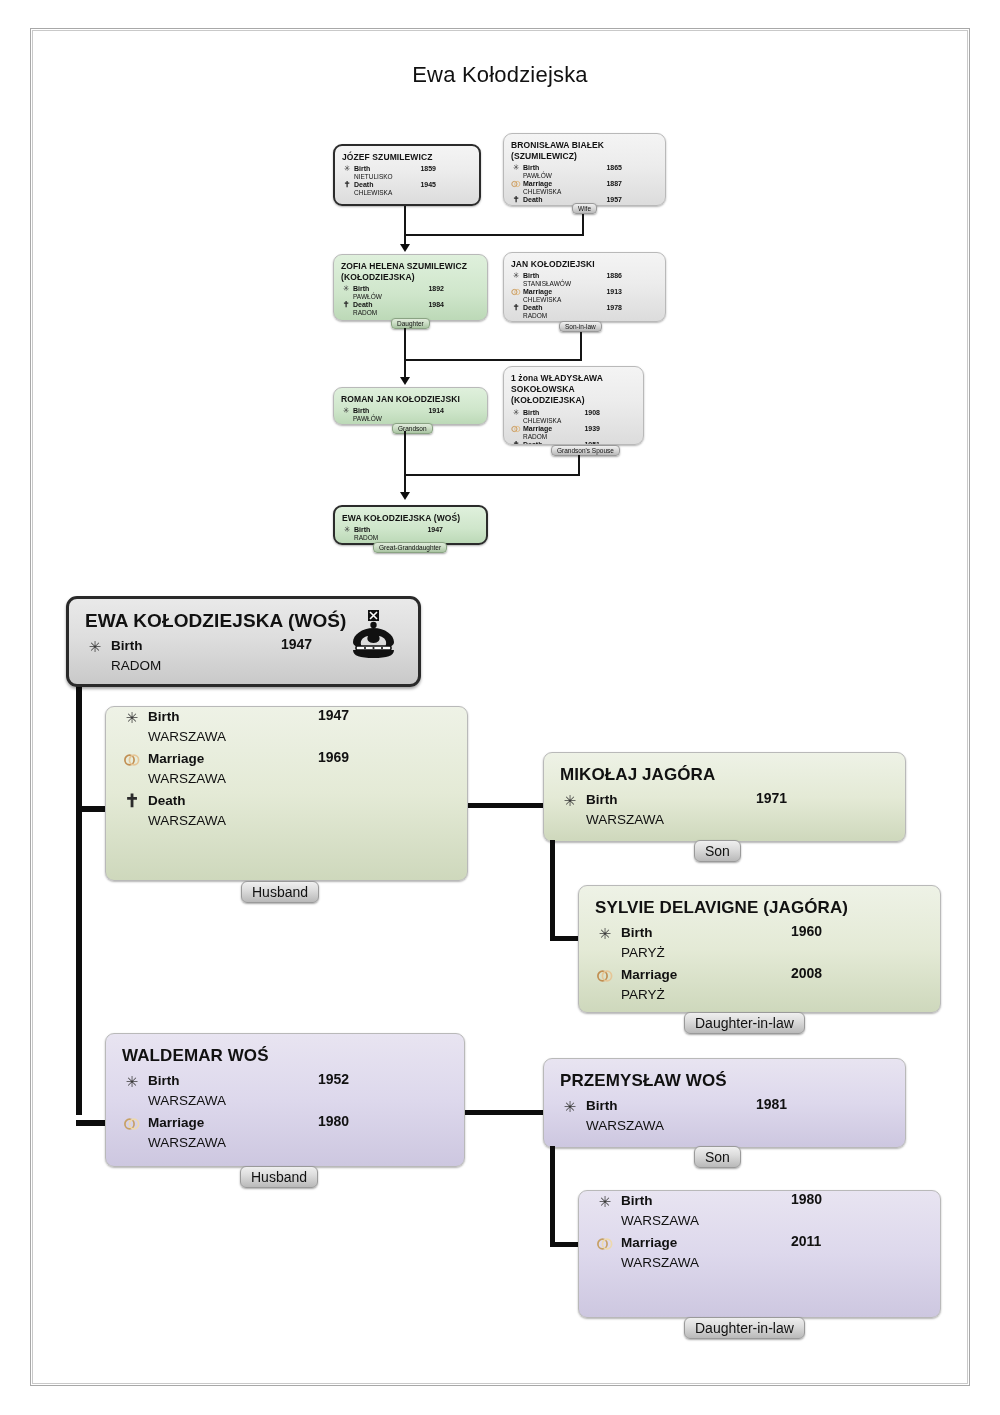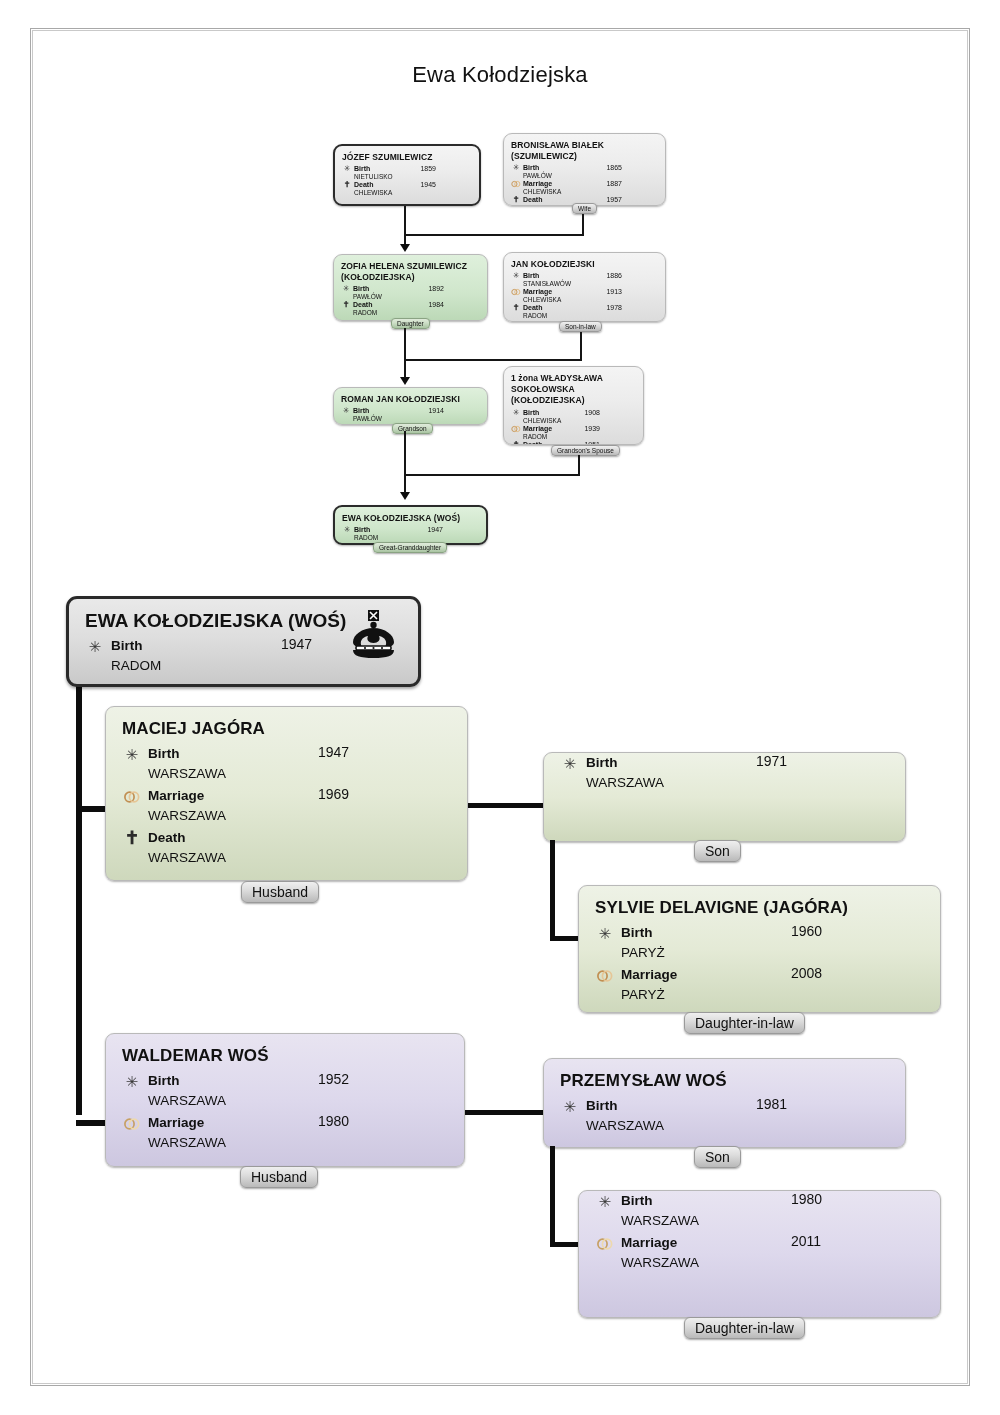--- a/index.html
+++ b/index.html
@@ -42,7 +42,7 @@
   }
   .pbox .evt{ position:relative; }
   .pbox .evt .lbl{ font-weight:bold; color:#111; }
-  .pbox .evt .yr { position:absolute; color:#111; font-weight:normal;}
+  .pbox .evt .yr { position:absolute; color:#111; font-weight:bold;}
   .pbox .evt .plc{ color:#111; font-weight:normal; }
 
   

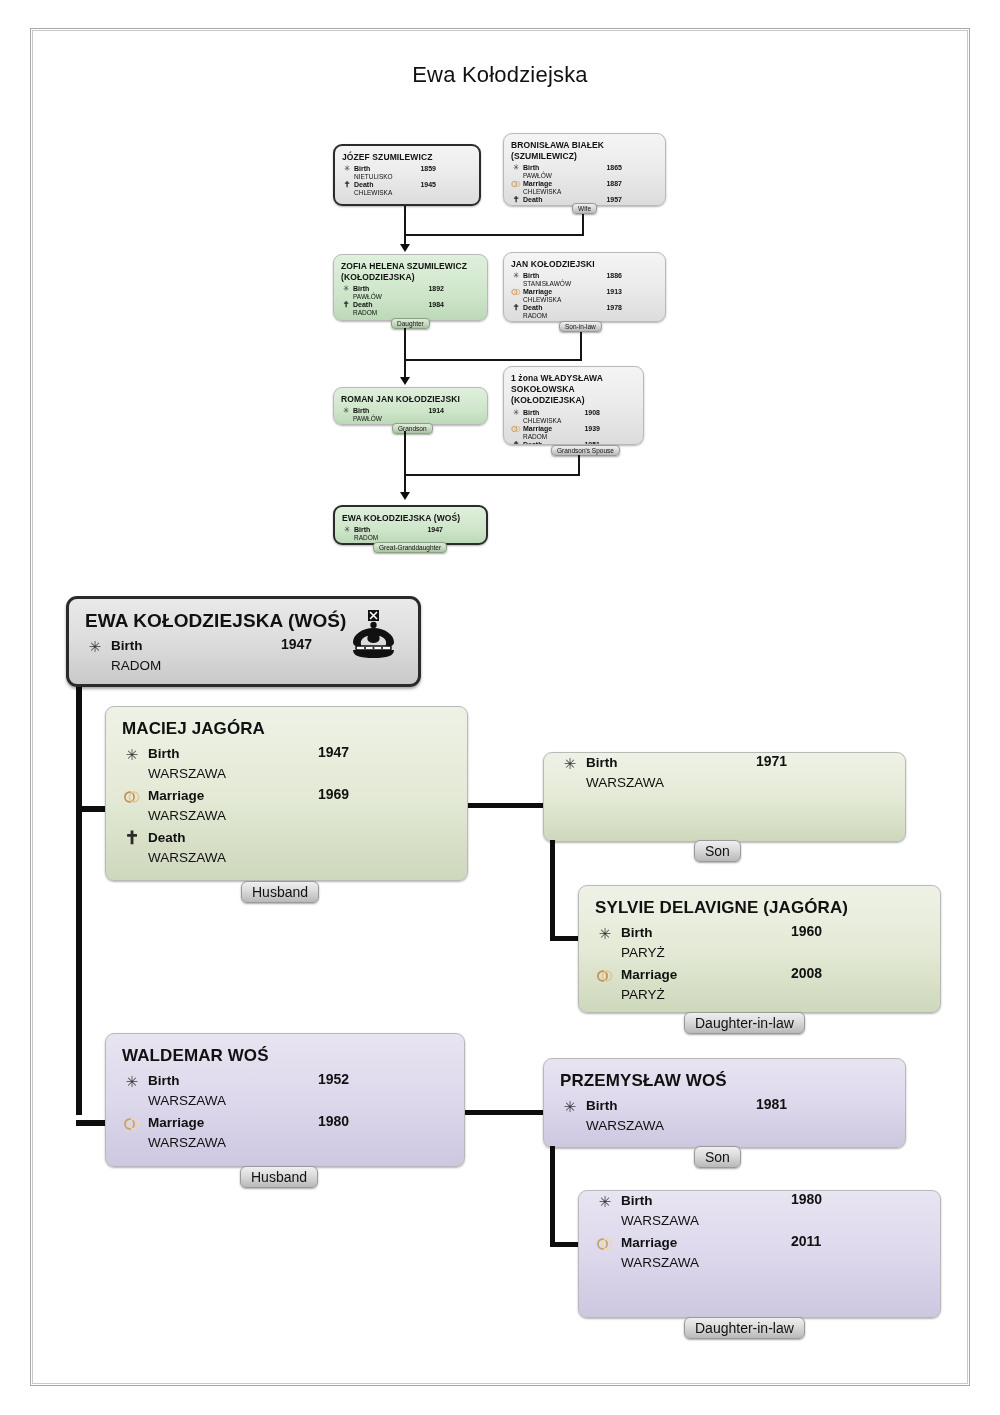--- a/index.html
+++ b/index.html
@@ -323,7 +323,6 @@
 </div>
 
 <div class="pbox big fill-green2" style="left:105px; top:706px; width:363px; height:175px;">
-  <div class="pname">MACIEJ JAGÓRA</div>
   <div class="rows">
     <div class="evt">
       <span class="ico ico-birth">✳</span>

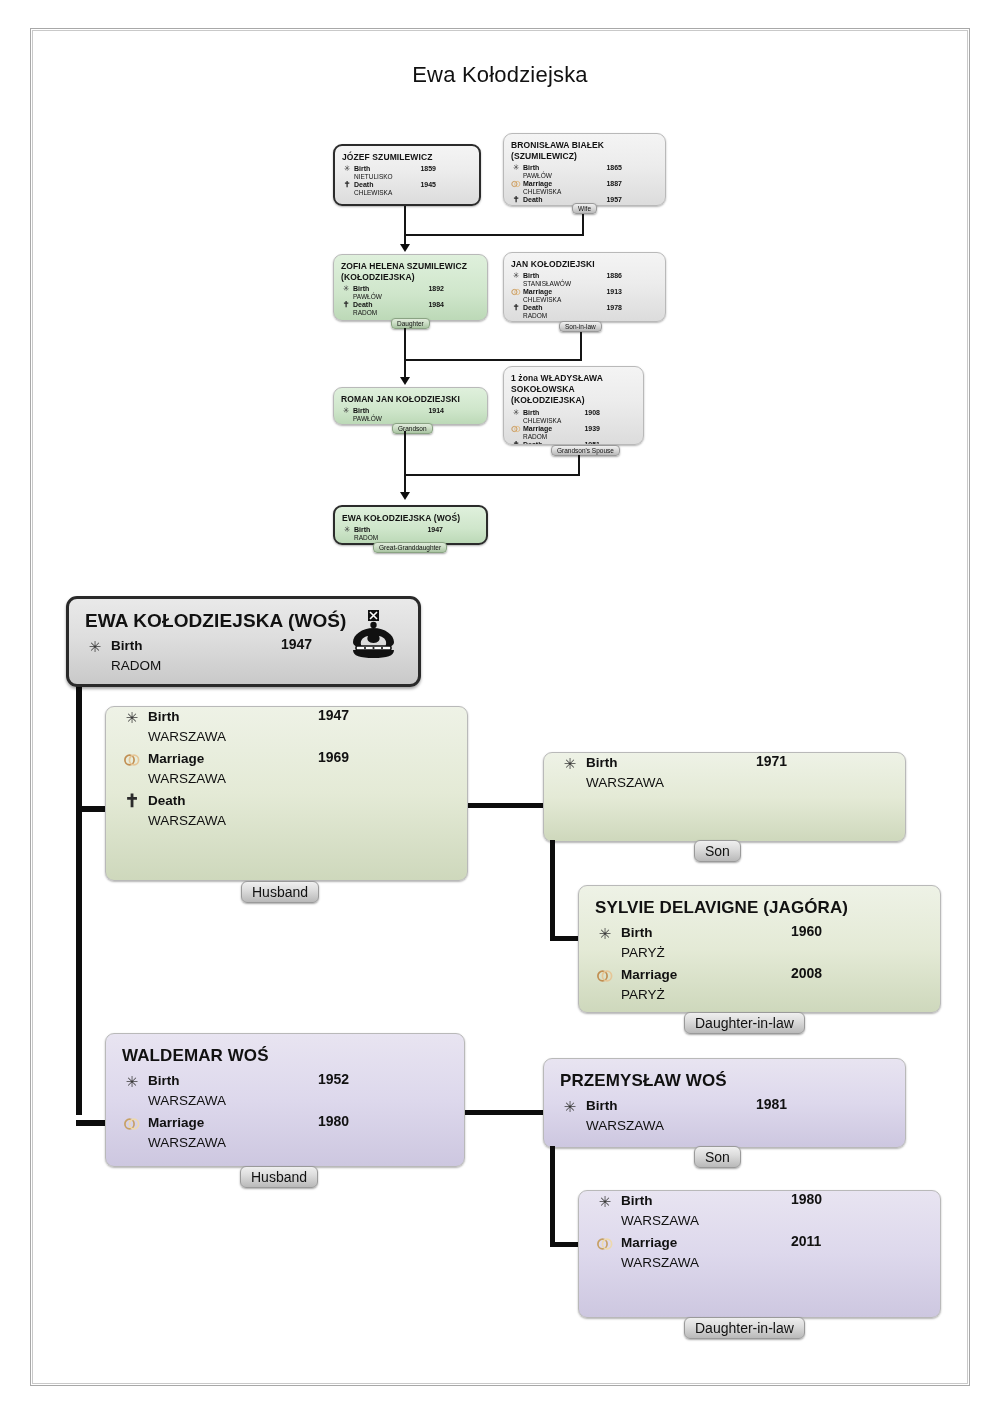--- a/index.html
+++ b/index.html
@@ -354,6 +354,7 @@
 <div class="ln" style="left:468px; top:803px; width:80px; height:5px;"></div>
 
 <div class="pbox big fill-green2" style="left:543px; top:752px; width:363px; height:90px;">
+  <div class="pname">MIKOŁAJ JAGÓRA</div>
   <div class="rows">
     <div class="evt">
       <span class="ico ico-birth">✳</span>

